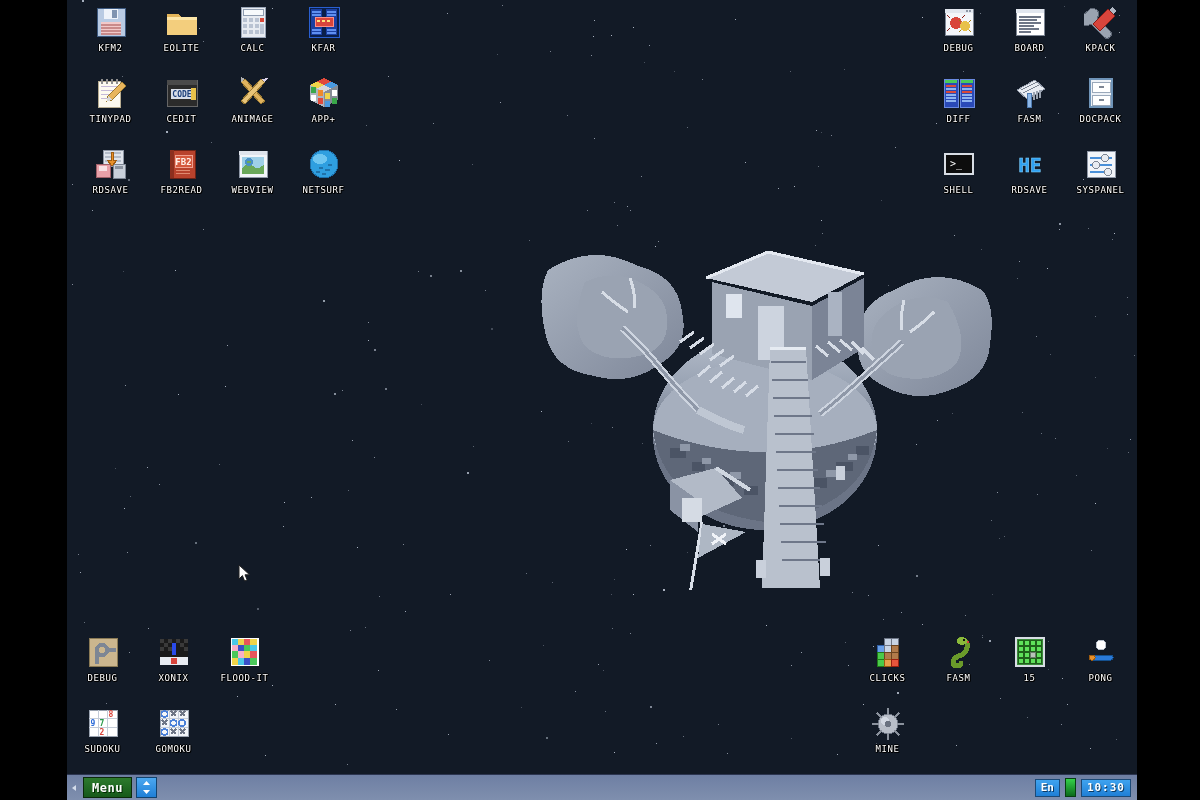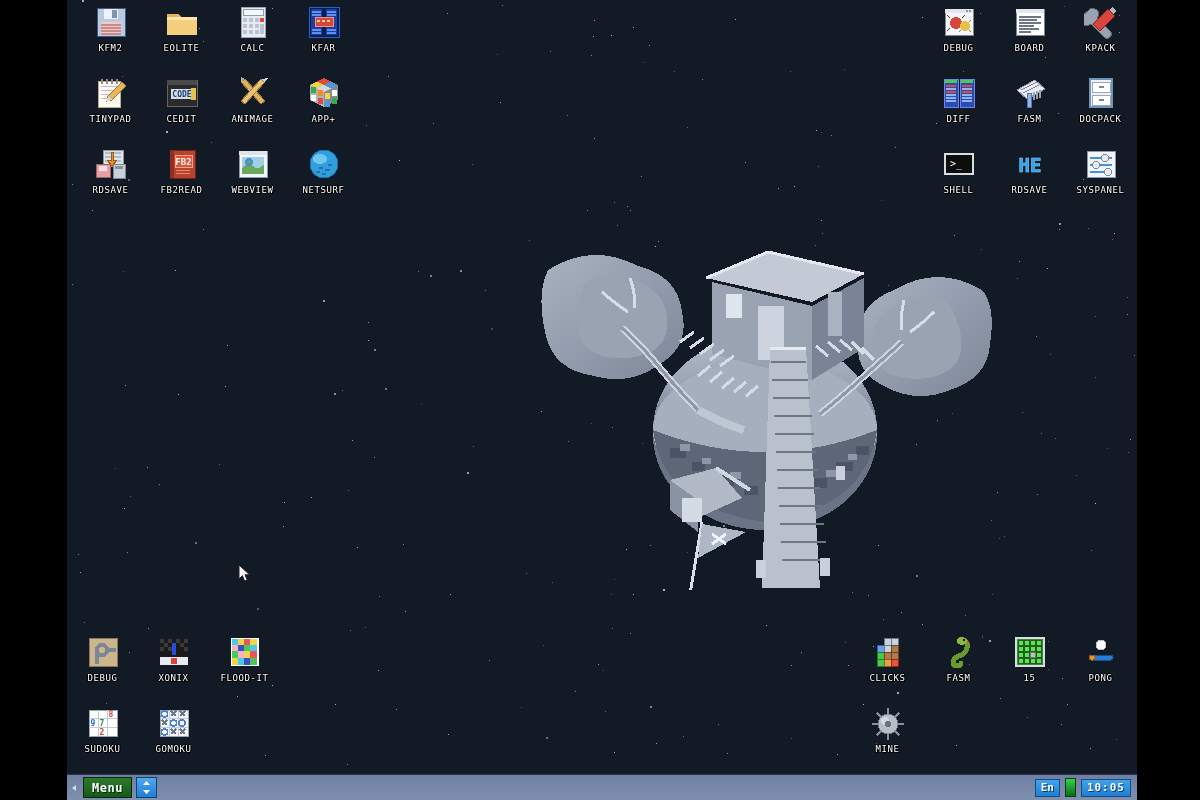--- a/index.html
+++ b/index.html
@@ -965,7 +965,7 @@
       <div id="tray">
         <div class="traybox">En</div>
         <div id="tray-led"></div>
-        <div class="traybox" id="tray-clock">10:05</div>
+        <div class="traybox" id="tray-clock">10:30</div>
       </div>
     </div>
 

